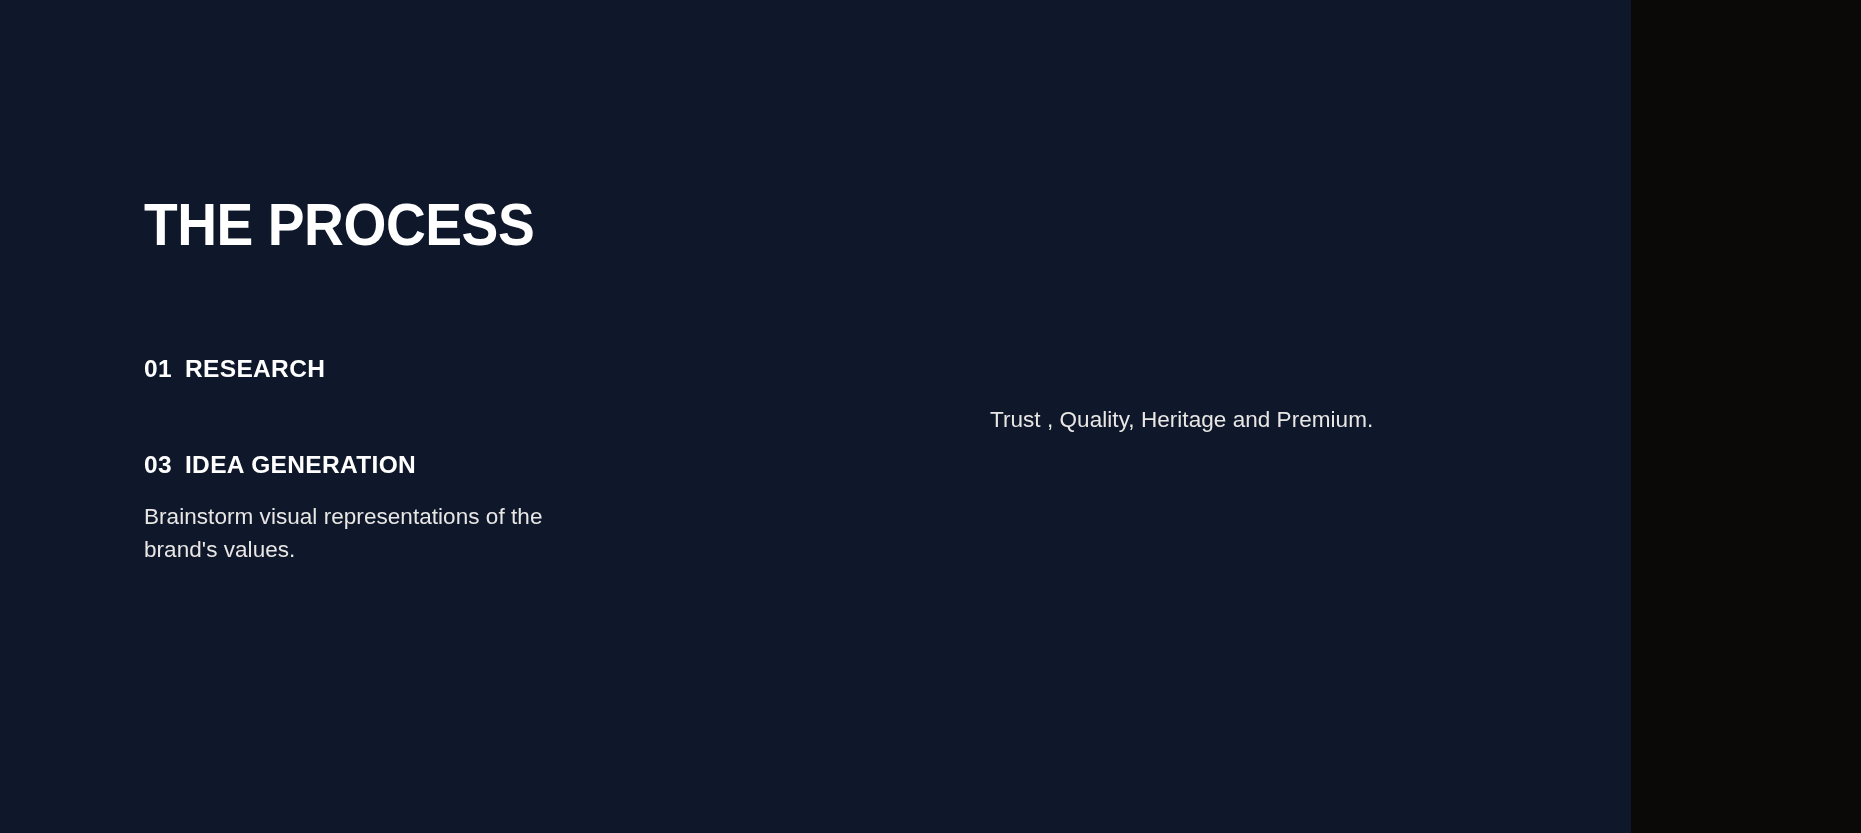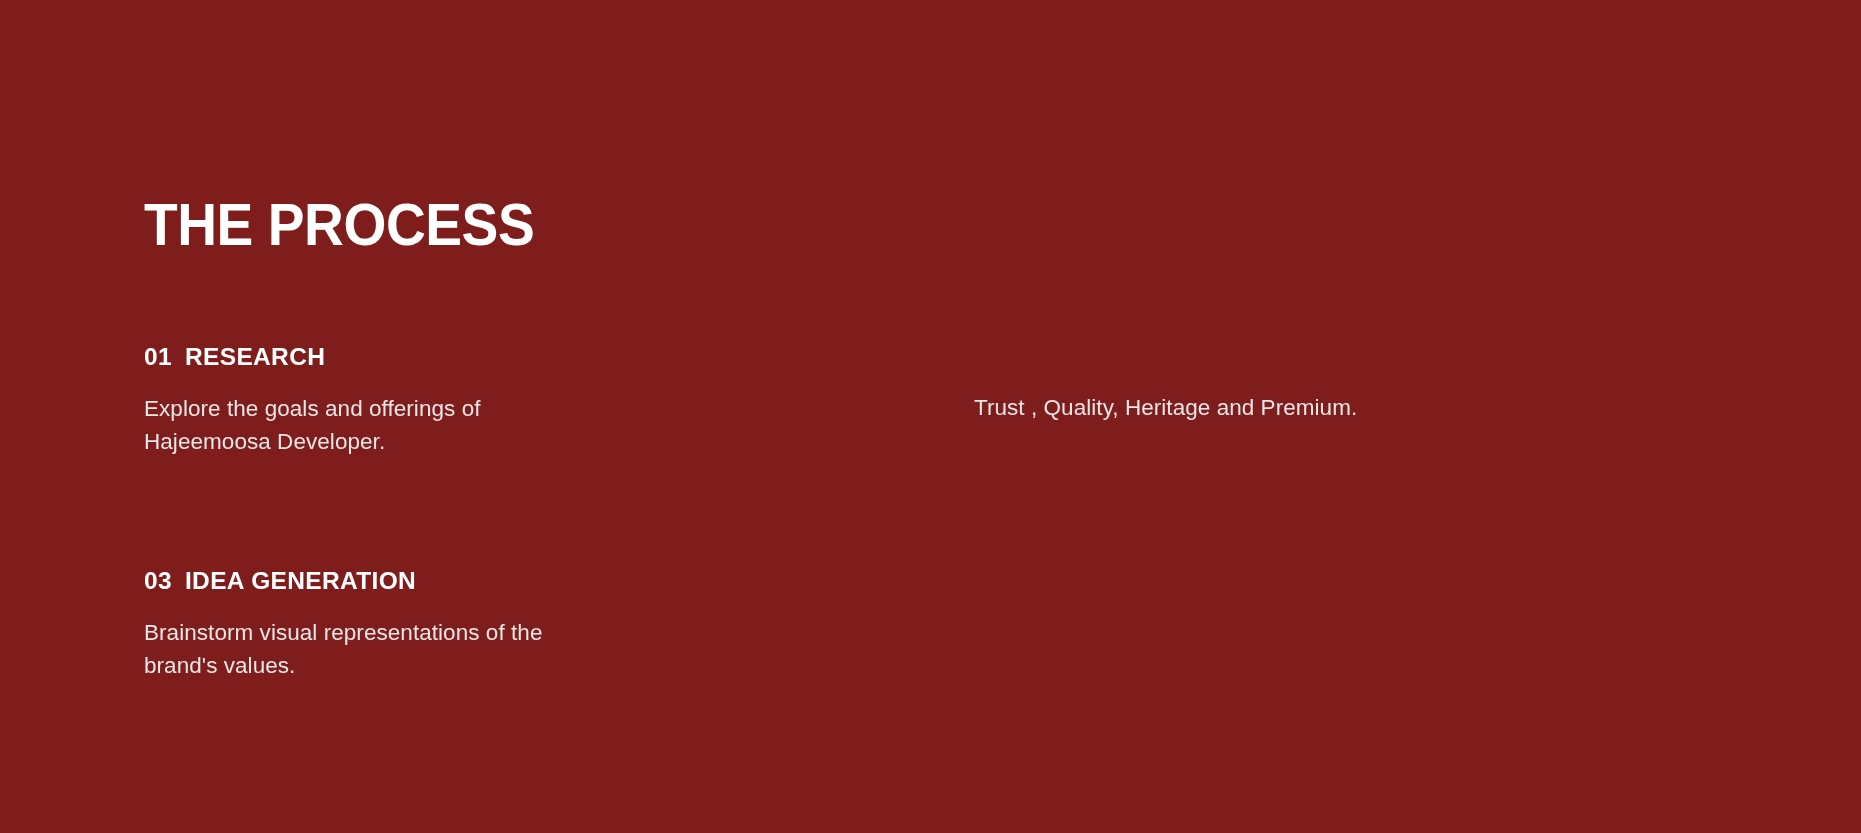--- a/index.html
+++ b/index.html
@@ -18,9 +18,9 @@
 
   .slide {
     position: relative;
-    width: 1861px;
+    width: 1631px;
     height: 833px;
-    background: #7f1d1d;
+    background: #0f172a;
     box-sizing: border-box;
   }
 

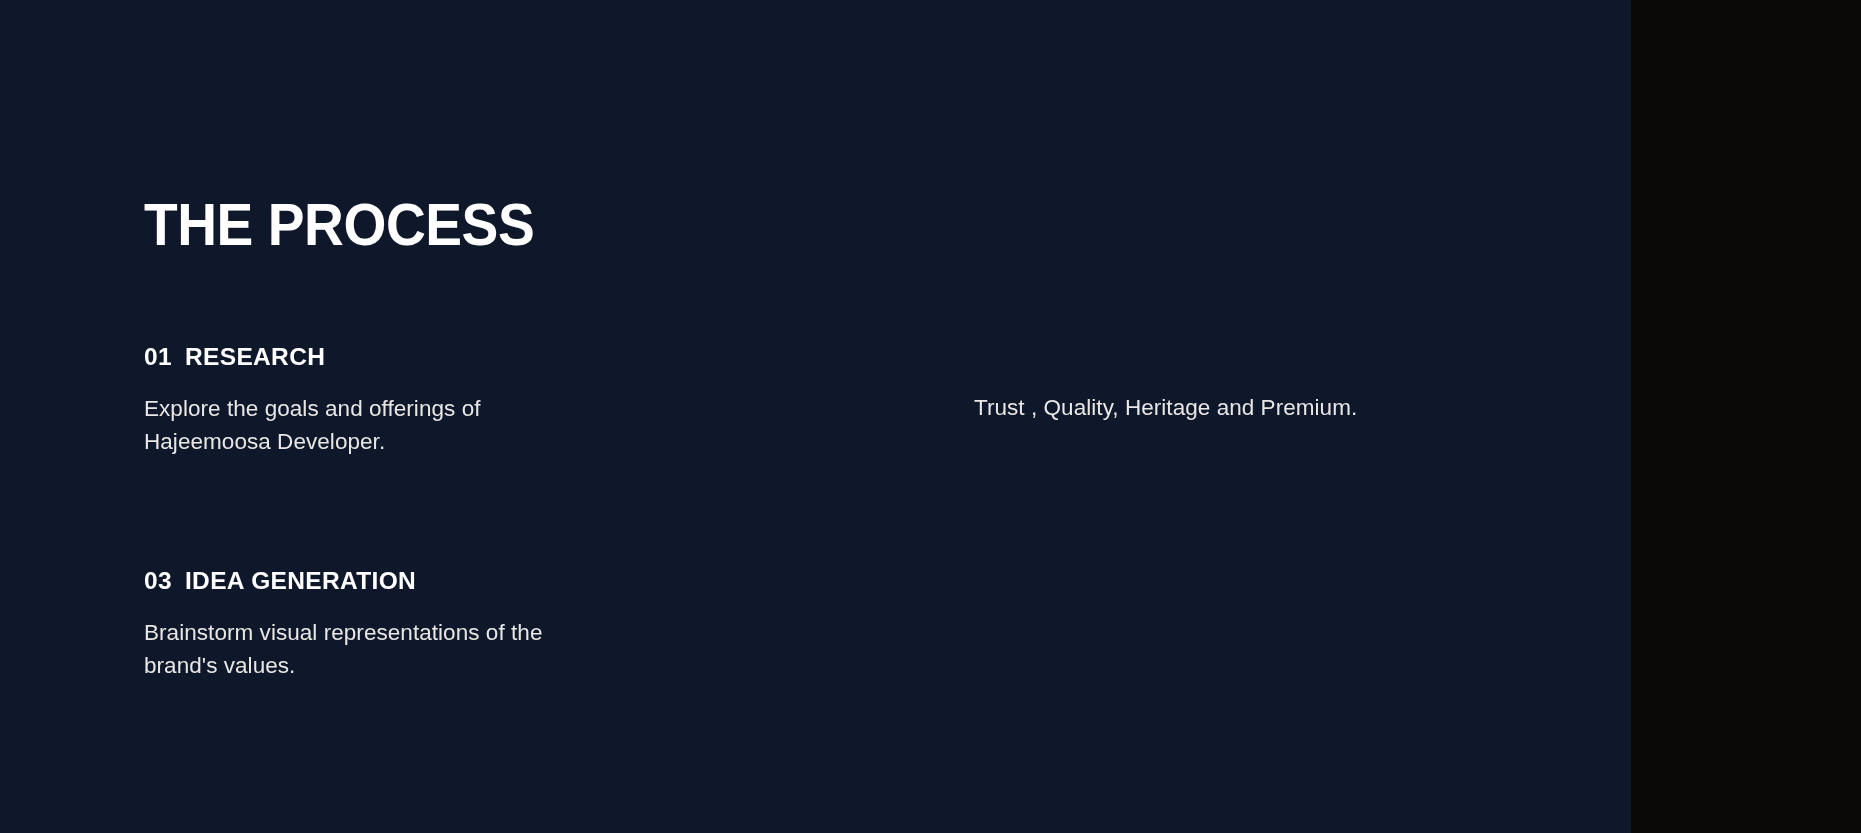--- a/index.html
+++ b/index.html
@@ -46,13 +46,14 @@
   .process-grid {
     position: absolute;
     left: 144px;
-    top: 344px;
+    top: 356px;
     width: 1580px;
     display: grid;
     grid-template-columns: 830px 750px;
     grid-template-rows: auto auto;
     row-gap: 110px;
     column-gap: 0;
+    gap: 16px;
   }
 
   .process-item {

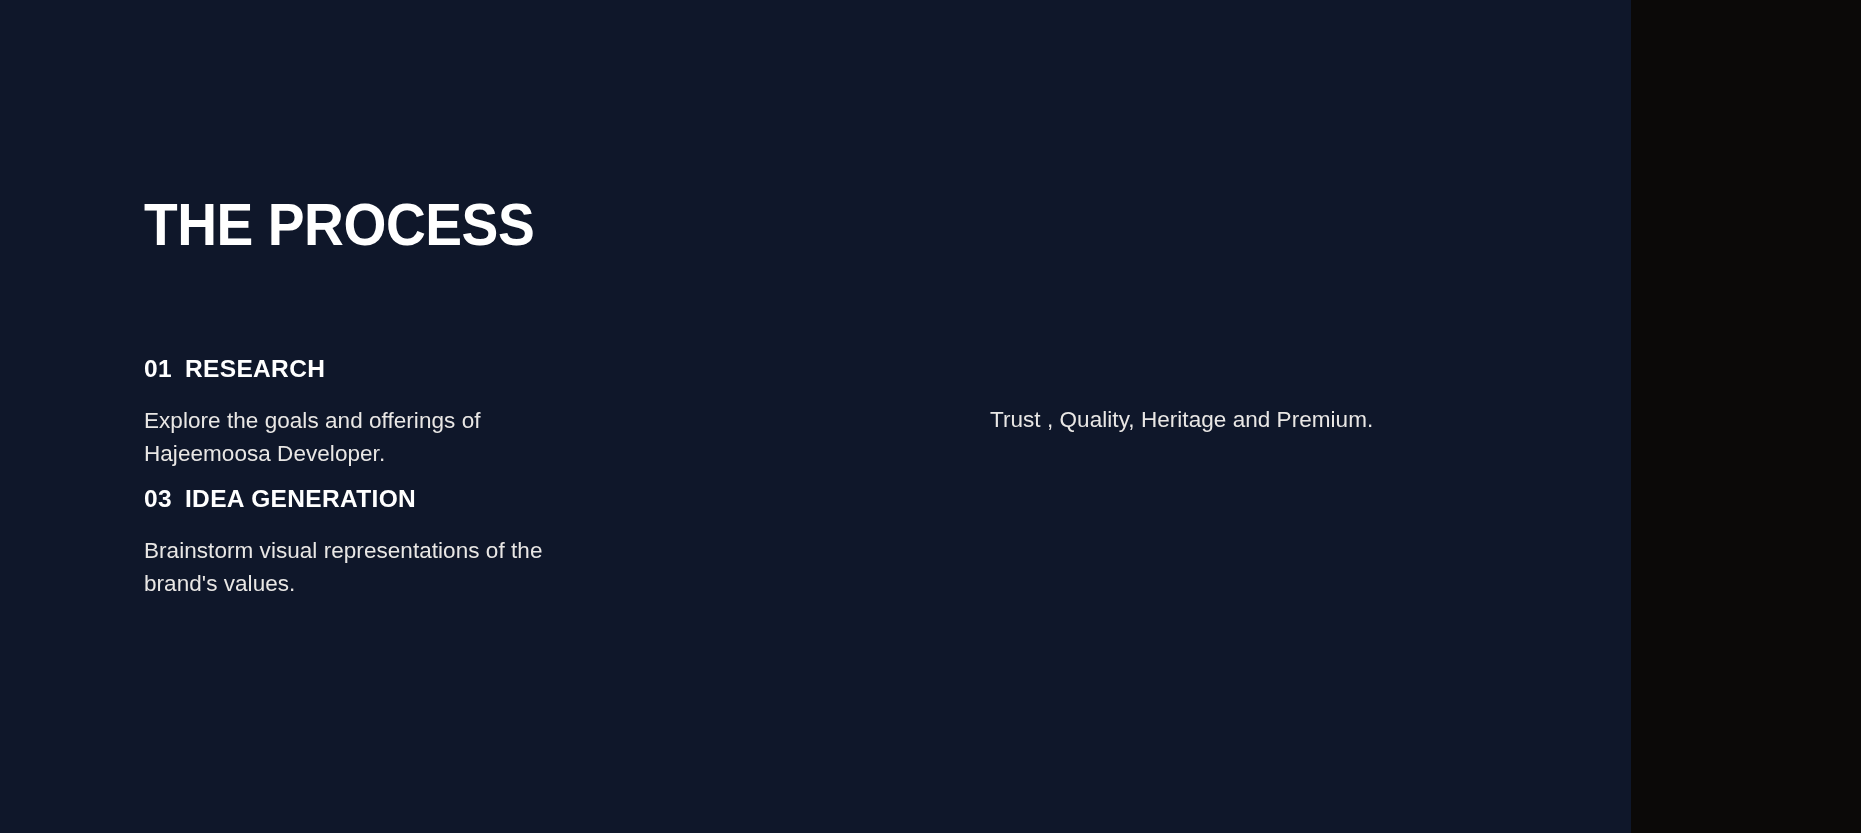--- a/index.html
+++ b/index.html
@@ -116,8 +116,6 @@
       <div class="item-heading">
         <span class="item-number">01</span><span class="item-gap"></span><span class="item-label">RESEARCH</span>
       </div>
-      <p class="item-body">Explore the goals and offerings of
-Hajeemoosa Developer.</p>
     </div>
 
     <div class="process-item col-right">

